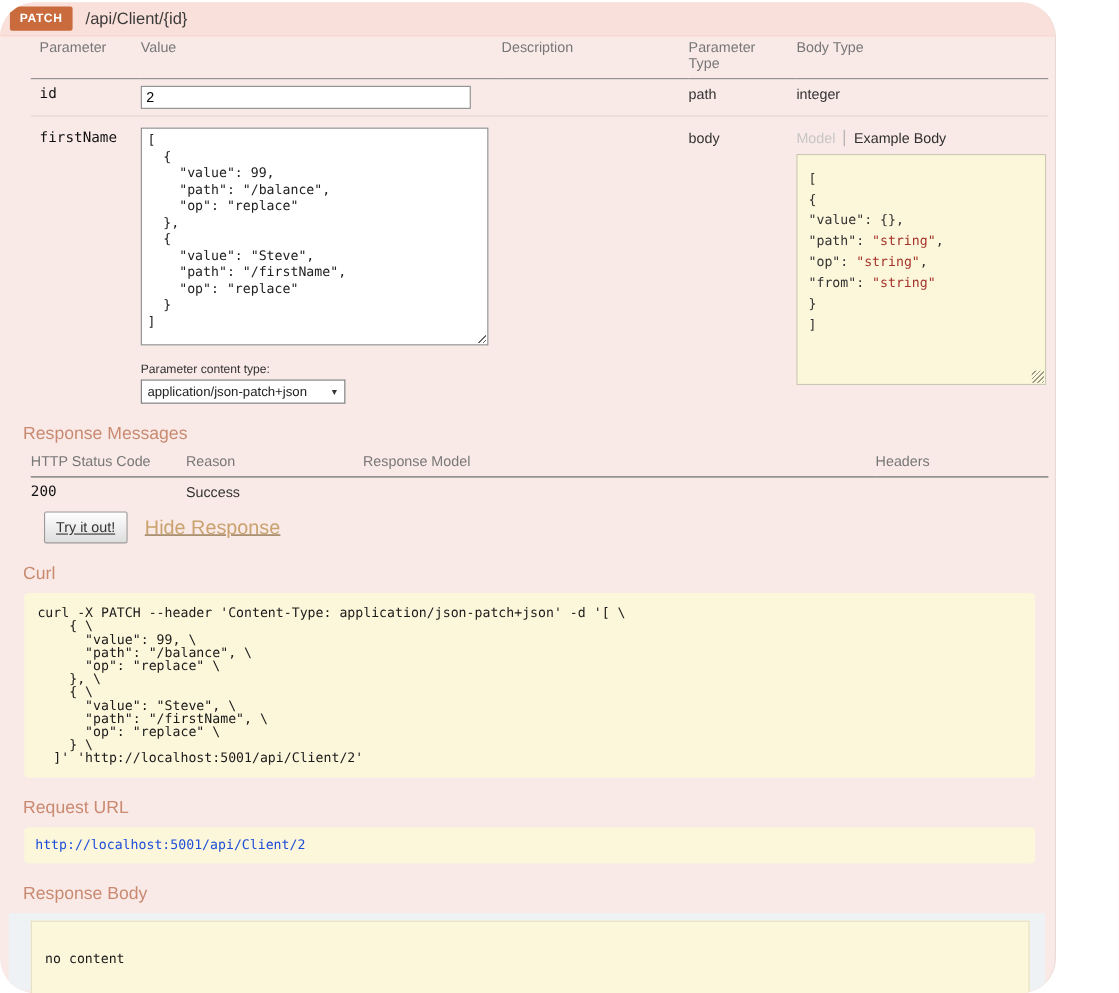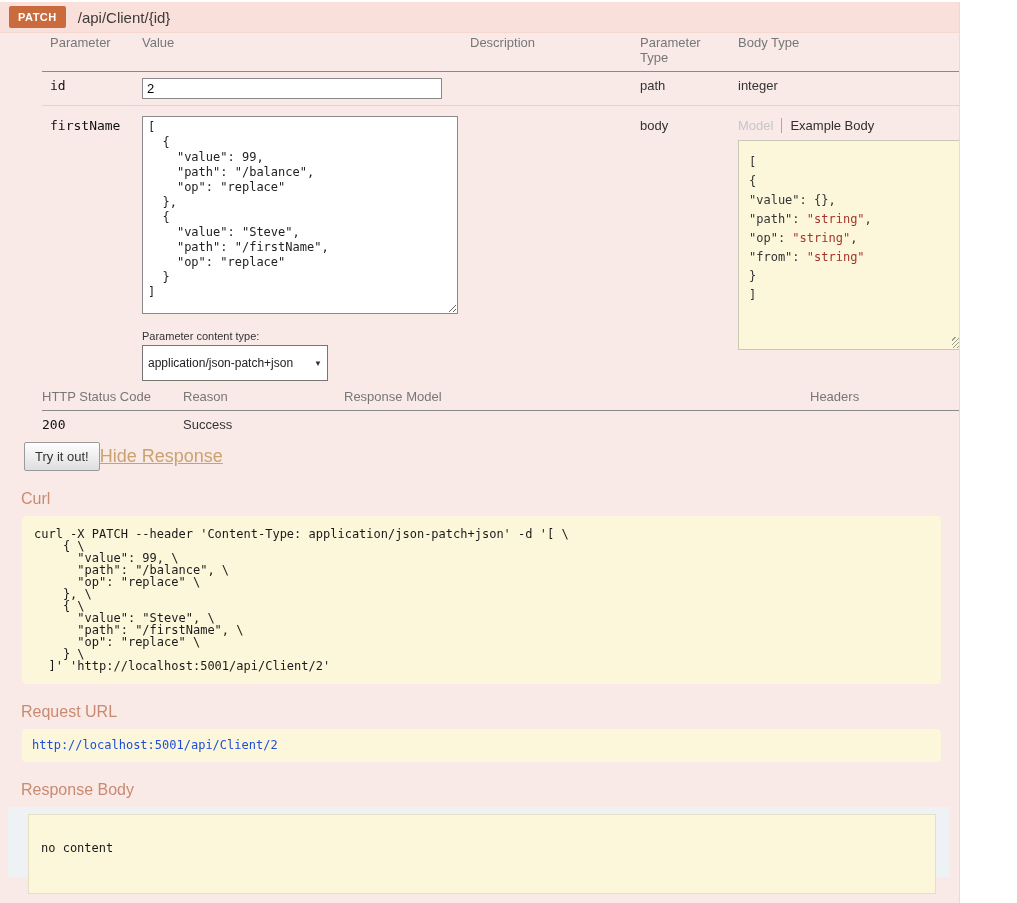--- a/index.html
+++ b/index.html
@@ -17,6 +17,7 @@
     background:var(--page_bg, #f9eae8);
     border-right:1px solid #ecd9d4;
     overflow:hidden;
+    border-radius:32px;
   }
   
   .top-bar {

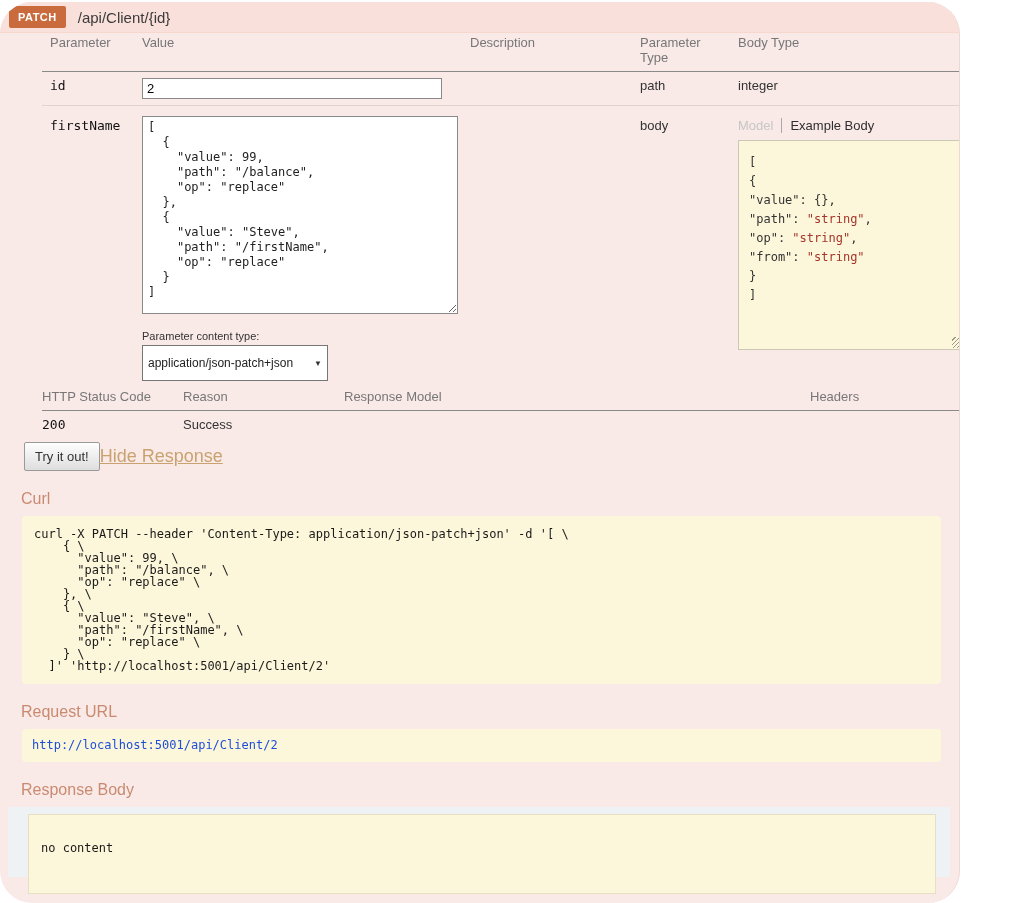--- a/index.html
+++ b/index.html
@@ -44,7 +44,7 @@
   }
   h2.rm { margin-top:12px; margin-bottom:6px; }
 
-  table { border-collapse:collapse; margin-left:22px; width:925px; font-size:13px; table-layout:fixed; }
+  table { border-collapse:collapse; margin-left:8px; width:925px; font-size:13px; table-layout:fixed; }
   thead th {
     text-align:left; font-weight:normal; color:#777;
     padding:2px 8px 6px 0; line-height:15px; vertical-align:top;

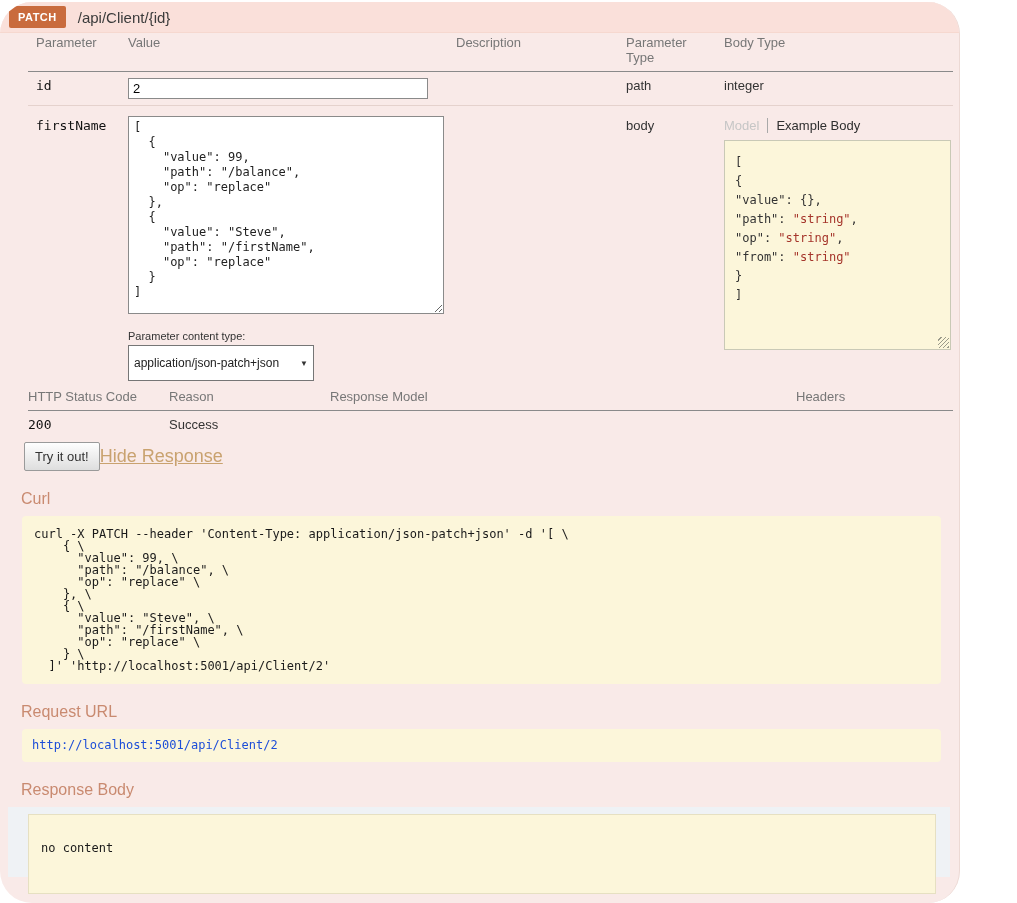--- a/index.html
+++ b/index.html
@@ -73,7 +73,7 @@
   .content-type-block { margin-top:13px; }
   .content-type-label { font-size:11px; color:#333; }
   .select-box {
-    margin-top:3px; width:186px; height:36px;
+    margin-top:3px; width:186px; height:22px;
     border:1px solid #767676; background:#fff;
     font-size:12px; color:#222;
     display:flex; align-items:center; justify-content:space-between;

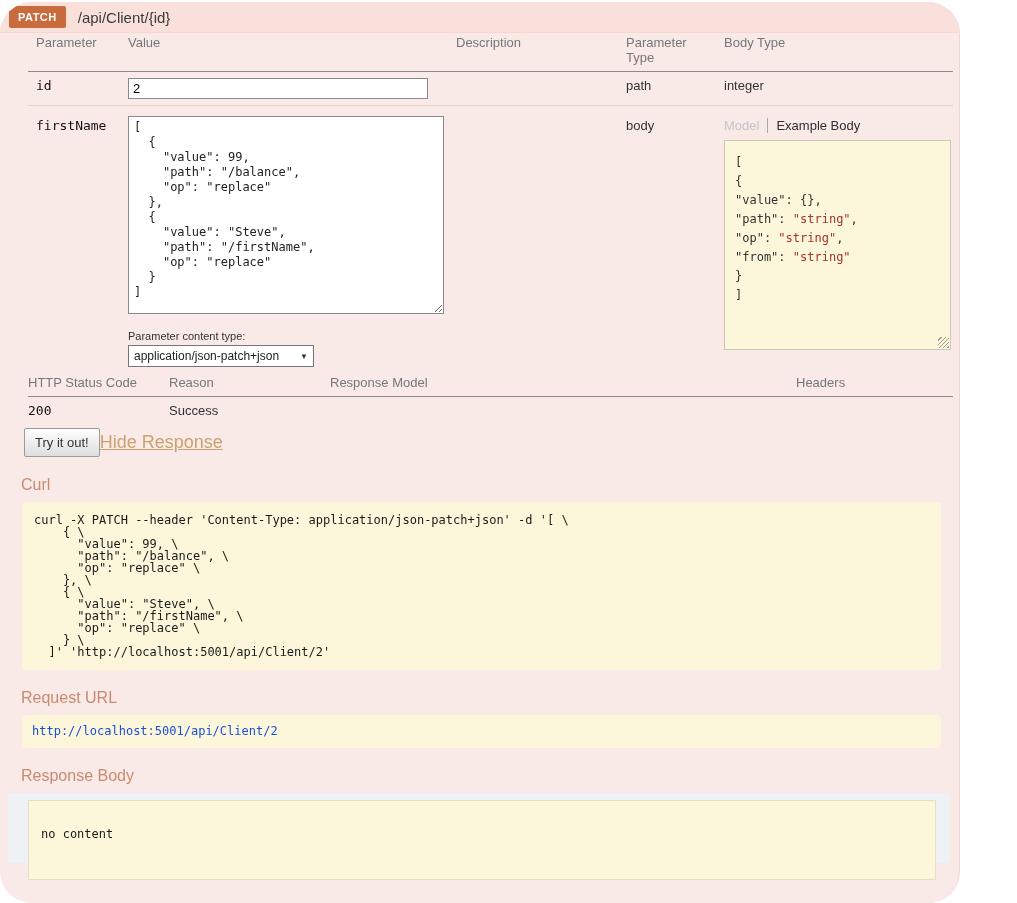--- a/index.html
+++ b/index.html
@@ -243,6 +243,7 @@
       </tbody>
     </table>
 
+    <h2 class="section-heading rm">Response Messages</h2>
 
     <table>
       <colgroup>

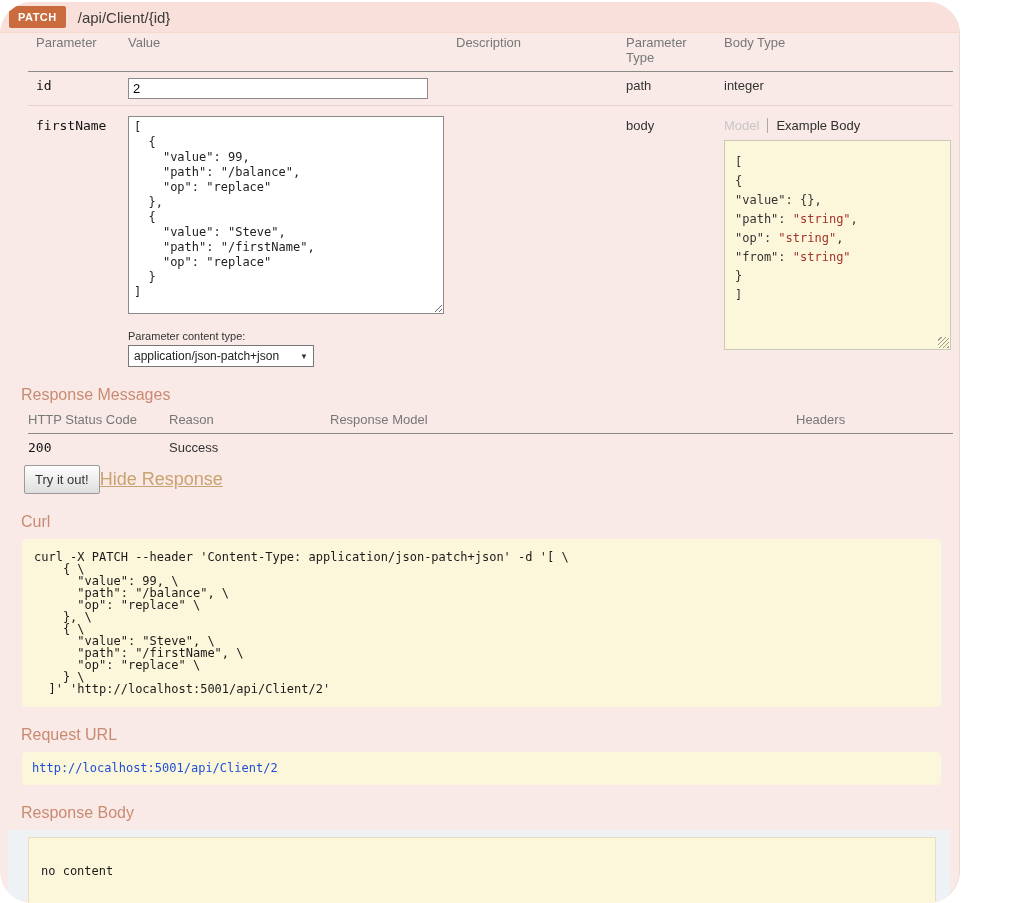--- a/index.html
+++ b/index.html
@@ -107,7 +107,7 @@
 
   
   .status-code { font-size:13px; color:#111; }
-  .actions-row { display:flex; align-items:center; margin:4px 0 0 4px; }
+  .actions-row { display:flex; align-items:center; gap:16px; margin:4px 0 0 20px;text-decoration:underline; }
   .try-btn {
     font-family:"Liberation Sans", sans-serif;
     font-size:13px; color:#333;

